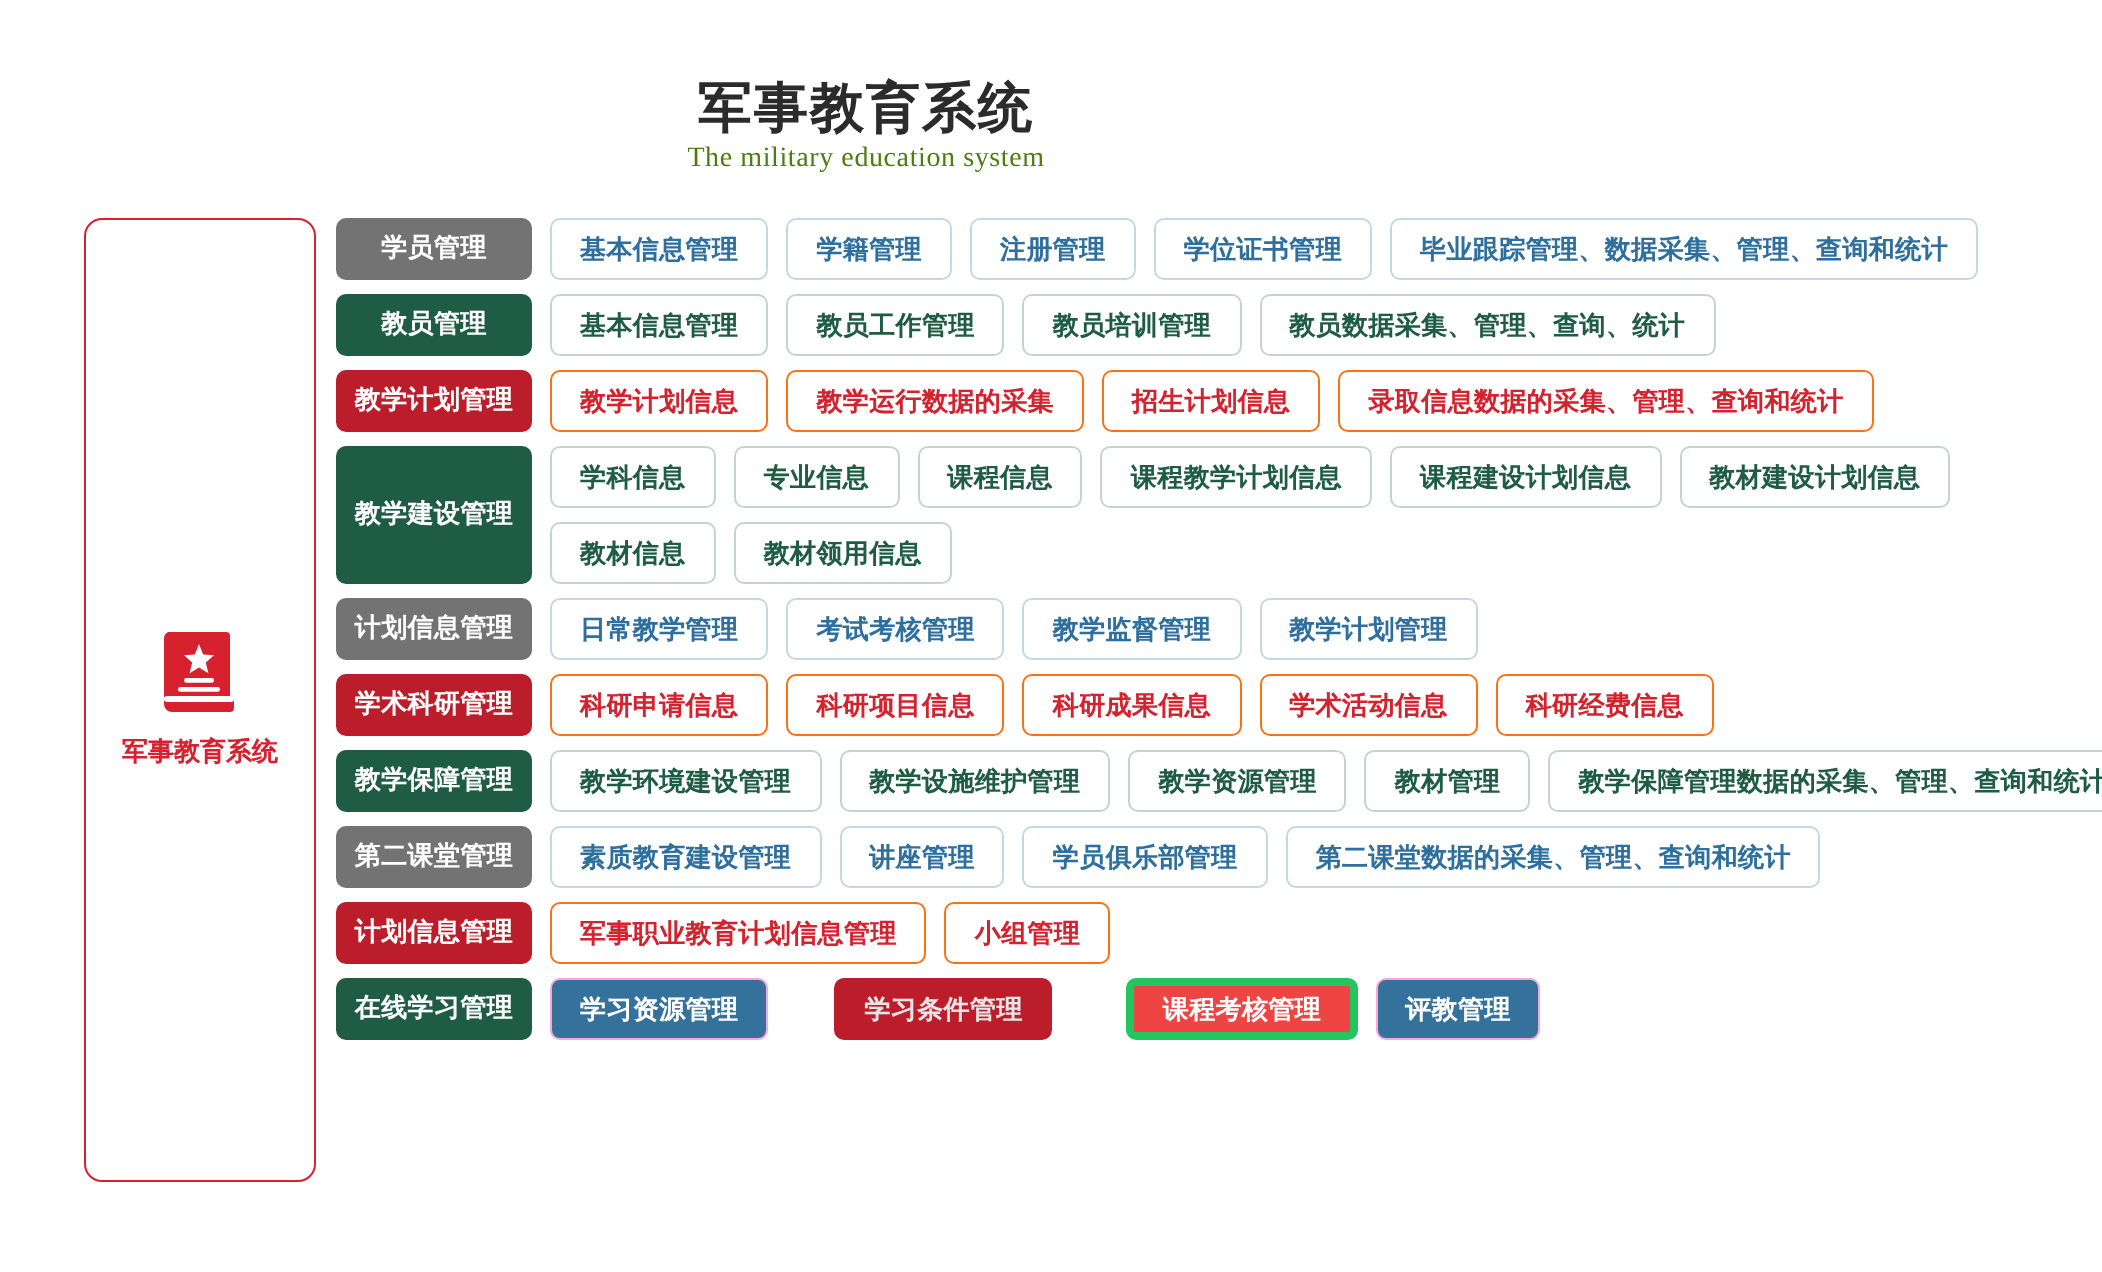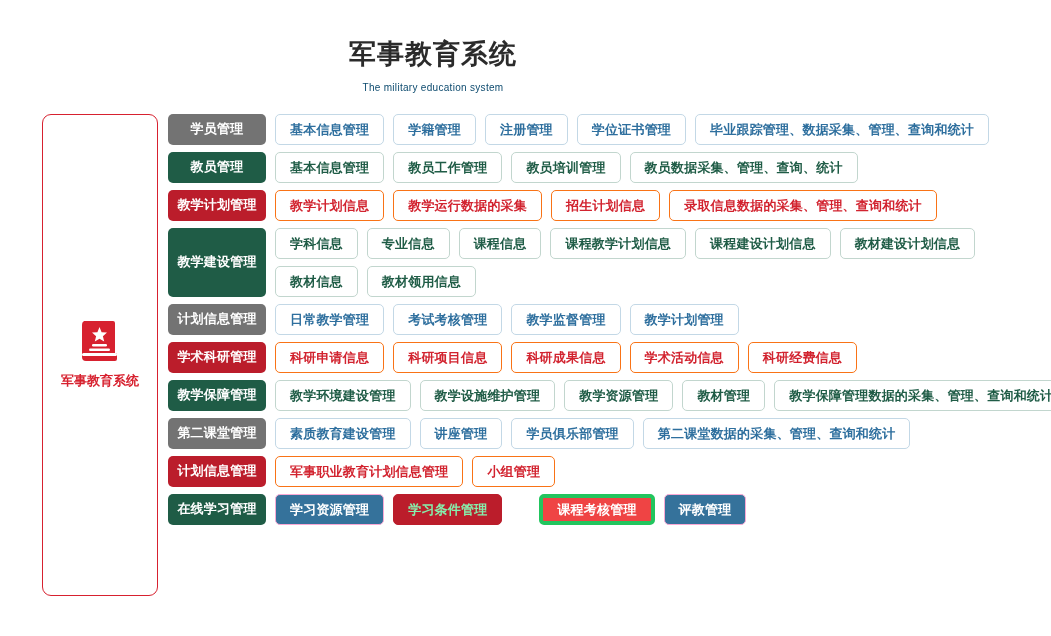--- a/index.html
+++ b/index.html
@@ -15,6 +15,7 @@
     position: relative;
     width: 866px; height: 636px;
     background: #ffffff;
+    font-family: Liberation Serif, serif;
   }
 
   

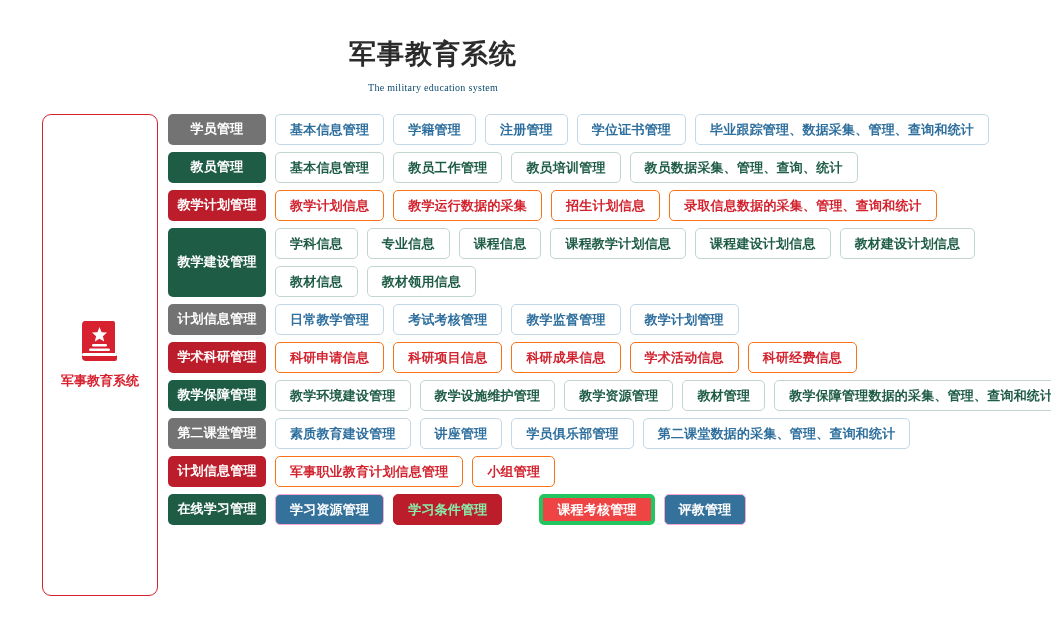--- a/index.html
+++ b/index.html
@@ -33,9 +33,8 @@
     margin: 0;
   }
   .subtitle {
-    font-size: 10px;
-    color: #0c4a6e;
-    margin-top: 10px;
+    font-size: 14px;
+    color: #4d7c0f;
     letter-spacing: .3px;
   }
 

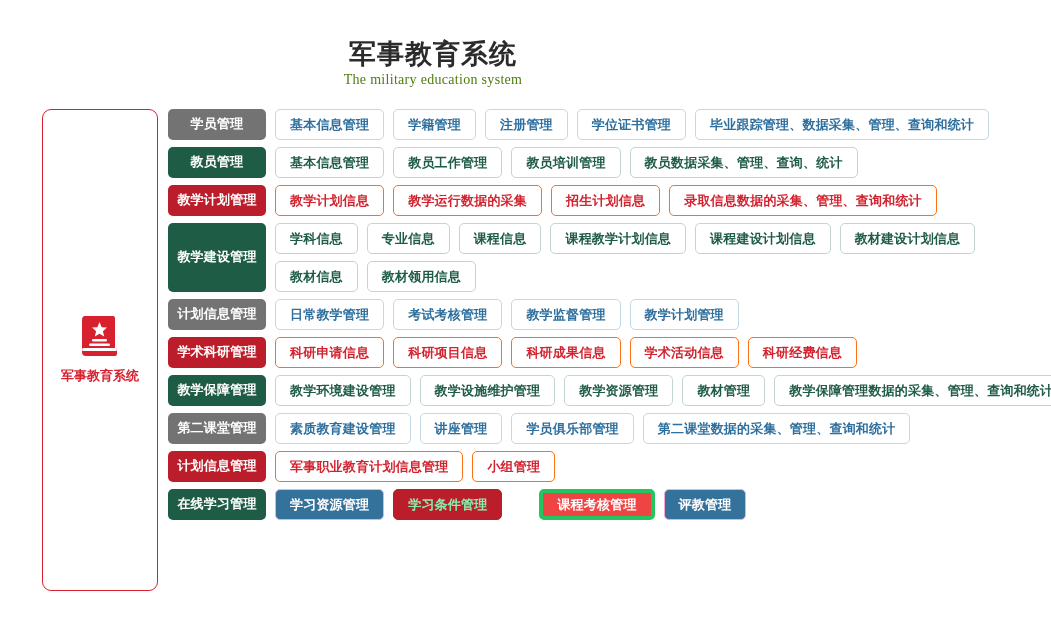--- a/index.html
+++ b/index.html
@@ -139,7 +139,7 @@
   
   .pill.f-blue  { border: 1px solid #f9a8d4; background: #35729b; color: #fff; }
   .pill.f-green { border: 4px solid #22c55e; background: #ef4444; color: #fff; margin-left: 28px; }
-  .pill.f-red   { border: 1px solid #bb1d2b; background: #bb1d2b; color: #86efac; }
+  .pill.f-red   { border: 1px solid #bb1d2b; background: #bb1d2b; color: #e5e5e5; margin-left: 24px; }
 </style>
 </head>
 <body>

